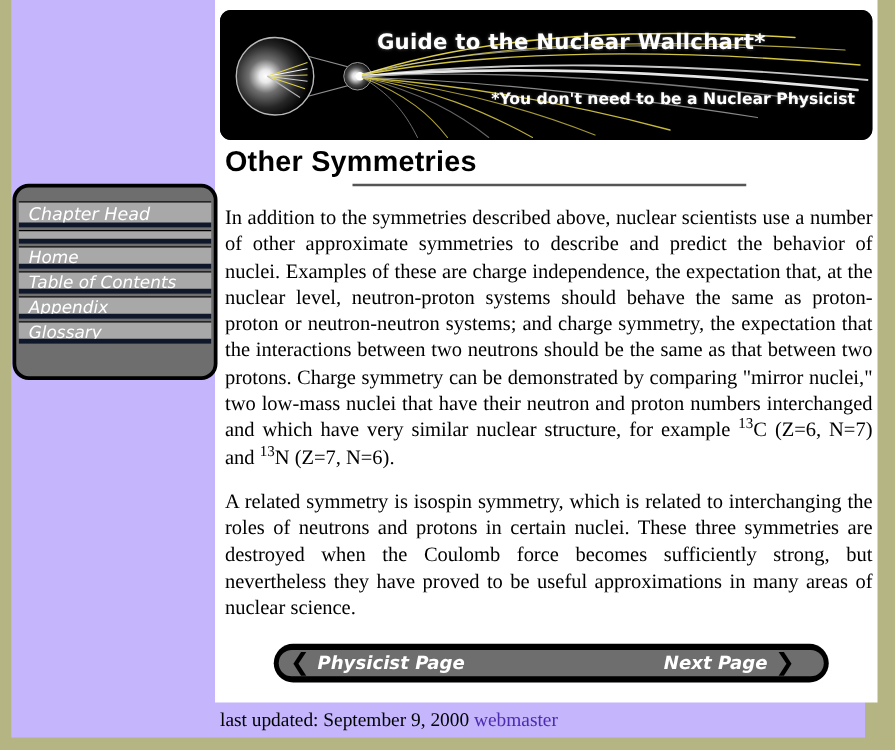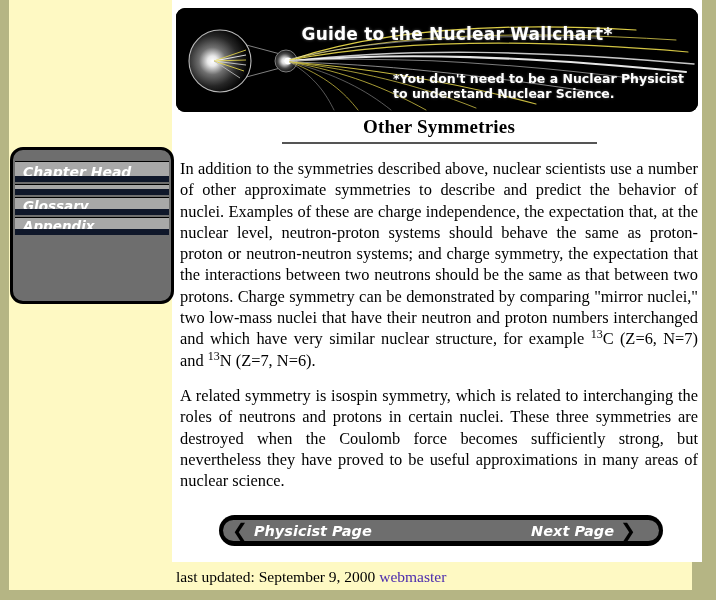--- a/index.html
+++ b/index.html
@@ -19,7 +19,7 @@
     position: absolute;
     left: 0; top: 0;
     width: 692px; height: 600px;
-    background: #fef9c3;
+    background: #c4b5fd;
   }
   .edge-left {
     position: absolute;

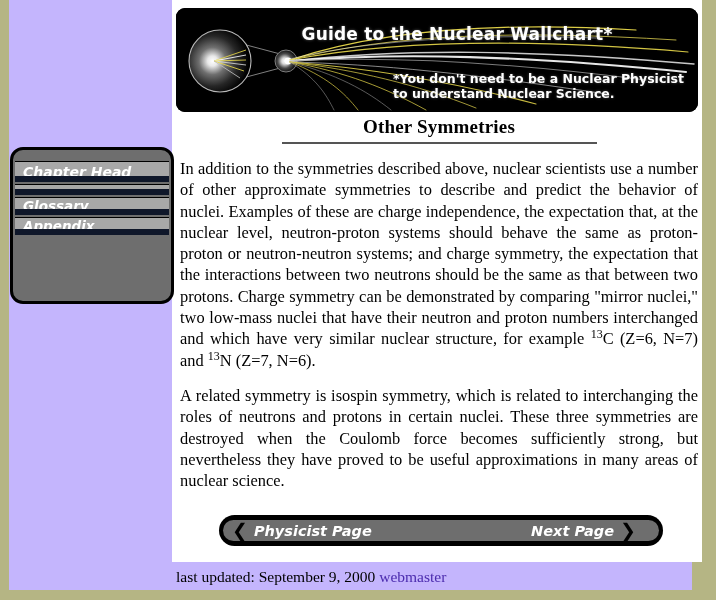--- a/index.html
+++ b/index.html
@@ -274,7 +274,6 @@
     <div class="banner-title">Guide to the Nuclear Wallchart*</div>
     <div class="banner-sub">
       <div>*You don't need to be a Nuclear Physicist</div>
-      <div>to understand Nuclear Science.</div>
     </div>
   </div>
 

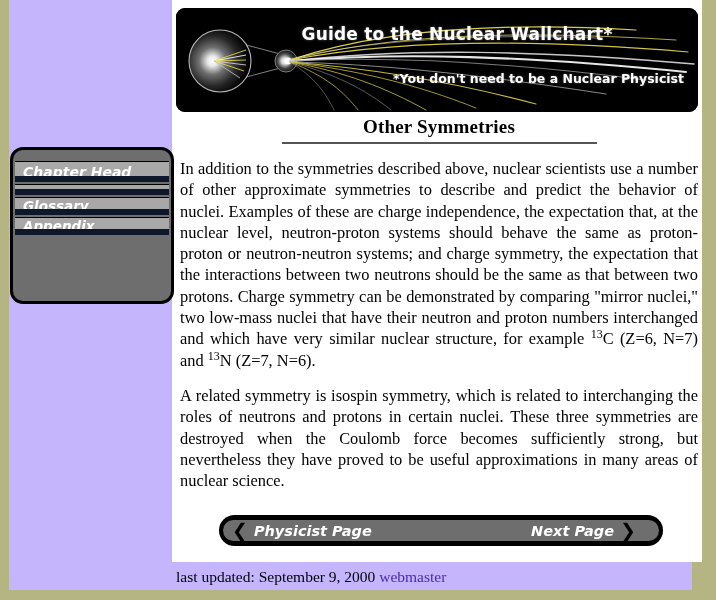--- a/index.html
+++ b/index.html
@@ -132,10 +132,10 @@
   }
   .page-title {
     margin: 0;
-    text-align: center;
-    font-family: Liberation Serif, serif;
-    font-weight: bold;
-    font-size: 19px;
+    text-align: left;
+    font-family: Liberation Sans, sans-serif;
+    font-weight: bold;
+    font-size: 23px;
     color: #000000;
     letter-spacing: .2px;
   }

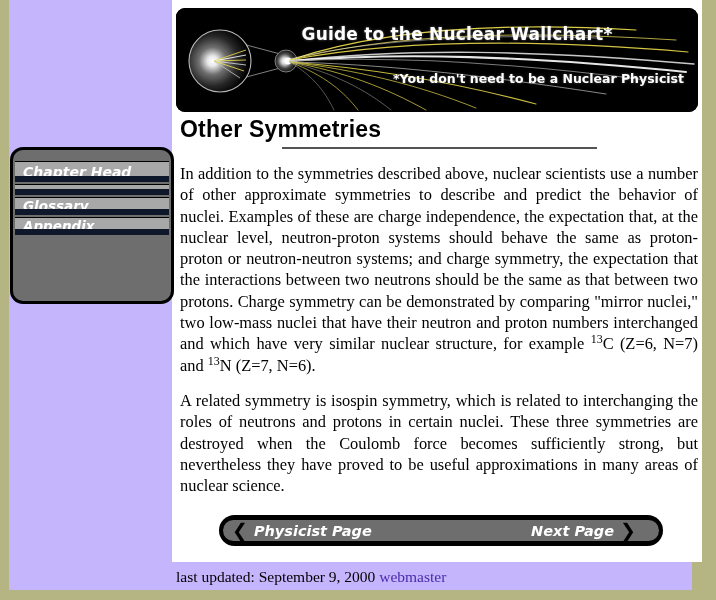--- a/index.html
+++ b/index.html
@@ -103,11 +103,11 @@
     margin: 0 2px 2px 2px;
     background: #a8a8a8;
     border-top: 1px solid #000;
-    border-bottom: 6px solid #0f172a;
+    border-bottom: 4px solid #0f172a;
     color: #ffffff;
     font-family: "DejaVu Sans", sans-serif;
     font-style: italic;
-    font-weight: bold;
+    font-weight: normal;
     font-size: 13.5px;
     padding-left: 8px;
     box-sizing: border-box;

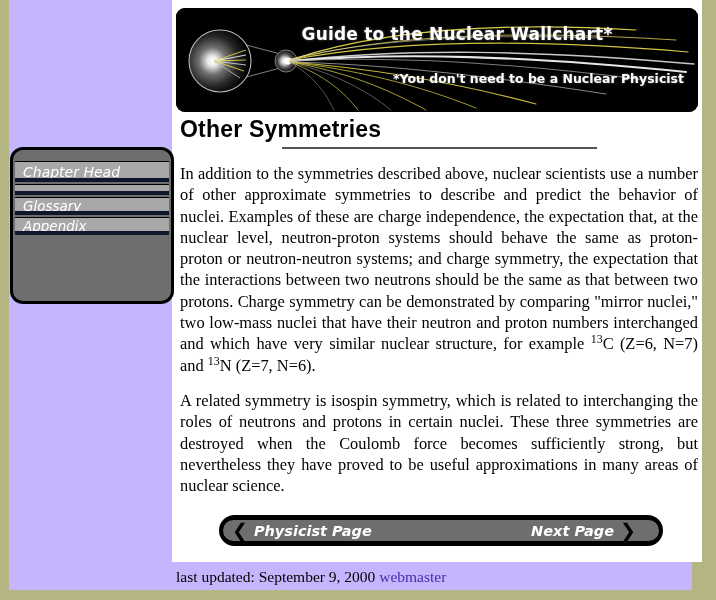--- a/index.html
+++ b/index.html
@@ -280,6 +280,7 @@
   <div id="sidebar">
     <div class="nav-bar nav-head">Chapter Head</div>
     <div class="nav-bar nav-gap"></div>
+    <a class="nav-bar nav-link" href="#">Home</a>
     <a class="nav-bar nav-link" href="#">Glossary</a>
     <a class="nav-bar nav-link" href="#">Appendix</a>
   </div>

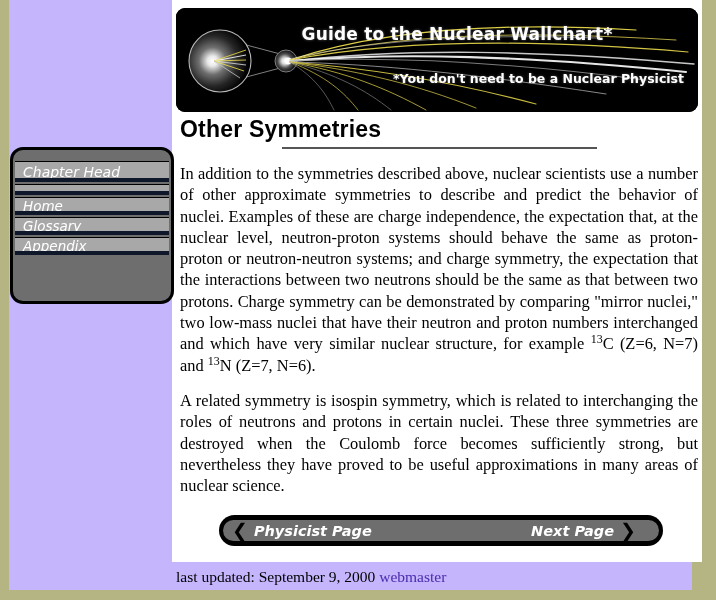--- a/index.html
+++ b/index.html
@@ -281,6 +281,7 @@
     <div class="nav-bar nav-head">Chapter Head</div>
     <div class="nav-bar nav-gap"></div>
     <a class="nav-bar nav-link" href="#">Home</a>
+    <a class="nav-bar nav-link" href="#">Table of Contents</a>
     <a class="nav-bar nav-link" href="#">Glossary</a>
     <a class="nav-bar nav-link" href="#">Appendix</a>
   </div>

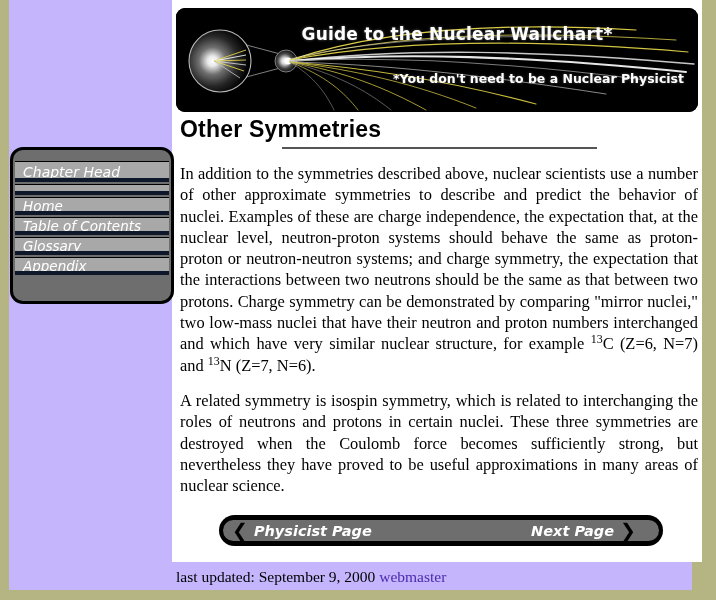--- a/index.html
+++ b/index.html
@@ -282,8 +282,8 @@
     <div class="nav-bar nav-gap"></div>
     <a class="nav-bar nav-link" href="#">Home</a>
     <a class="nav-bar nav-link" href="#">Table of Contents</a>
+    <a class="nav-bar nav-link" href="#">Appendix</a>
     <a class="nav-bar nav-link" href="#">Glossary</a>
-    <a class="nav-bar nav-link" href="#">Appendix</a>
   </div>
 
   <div id="article">

